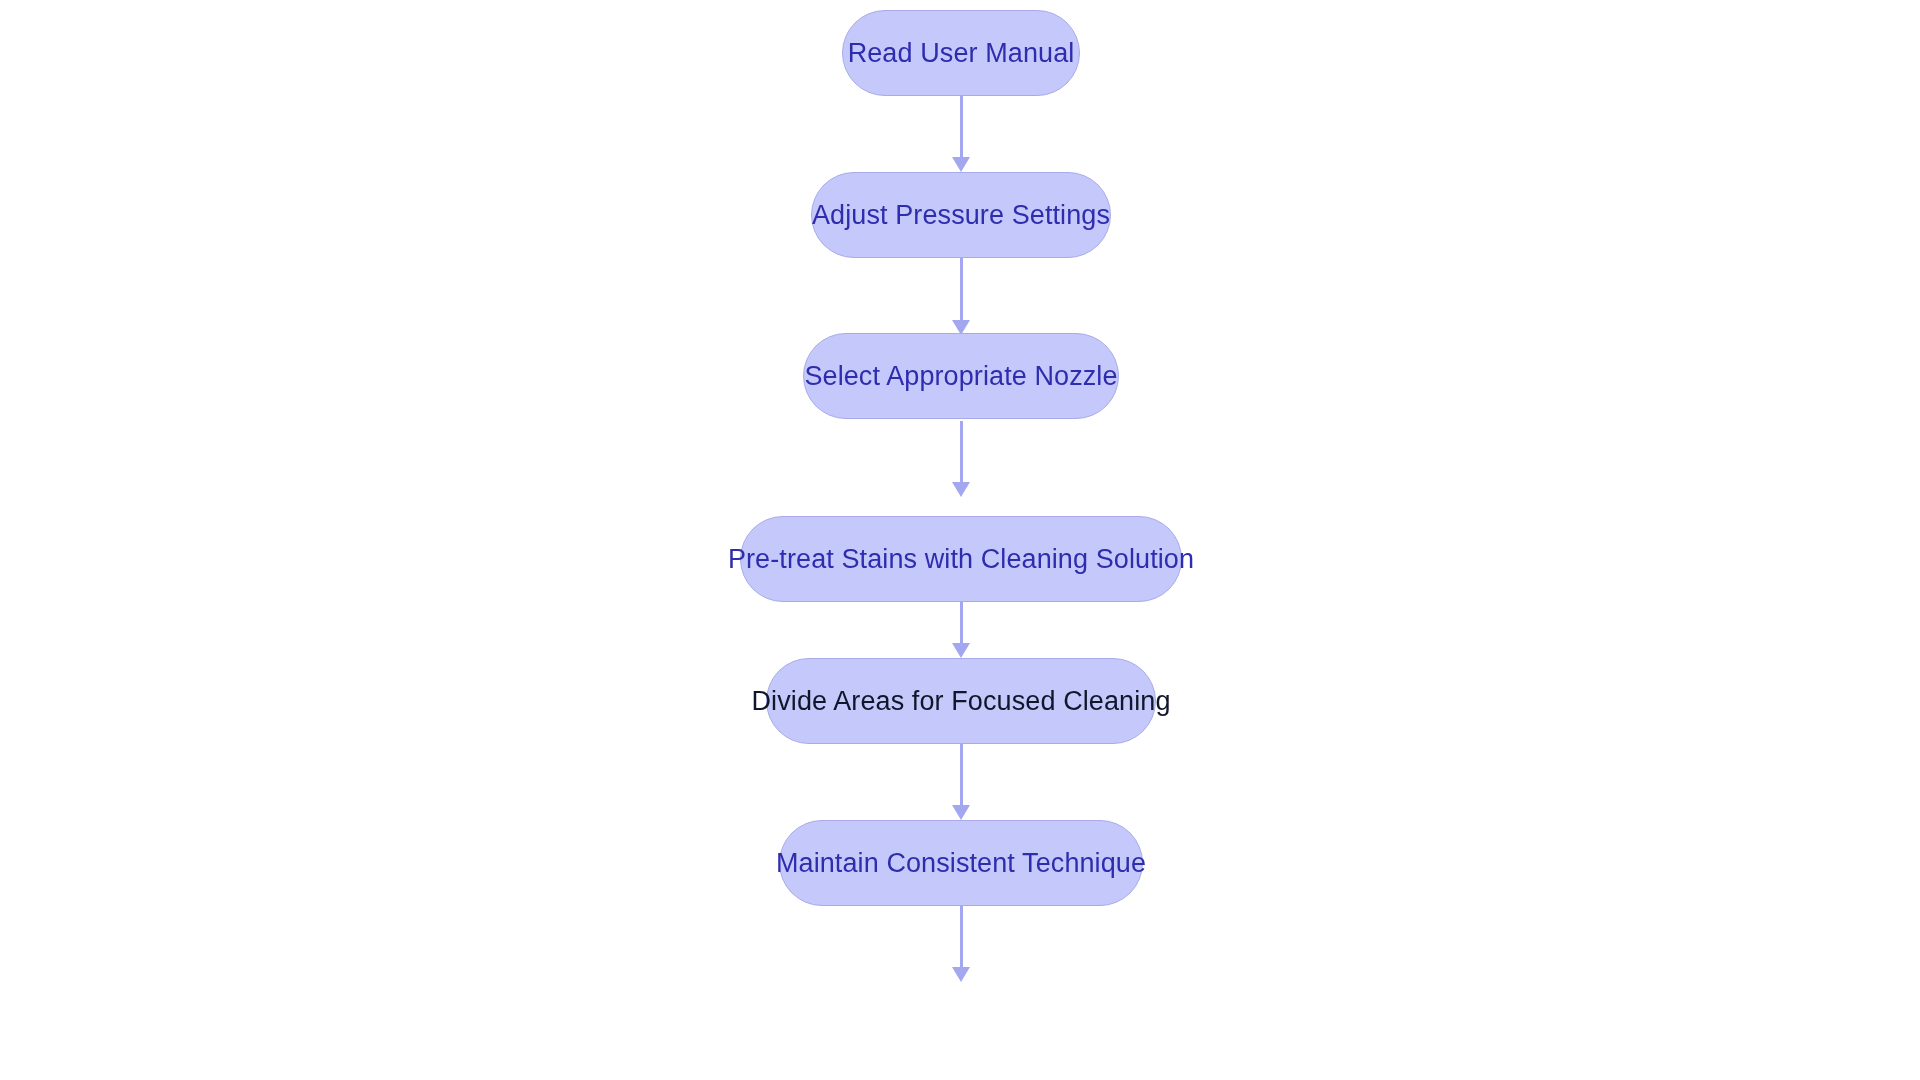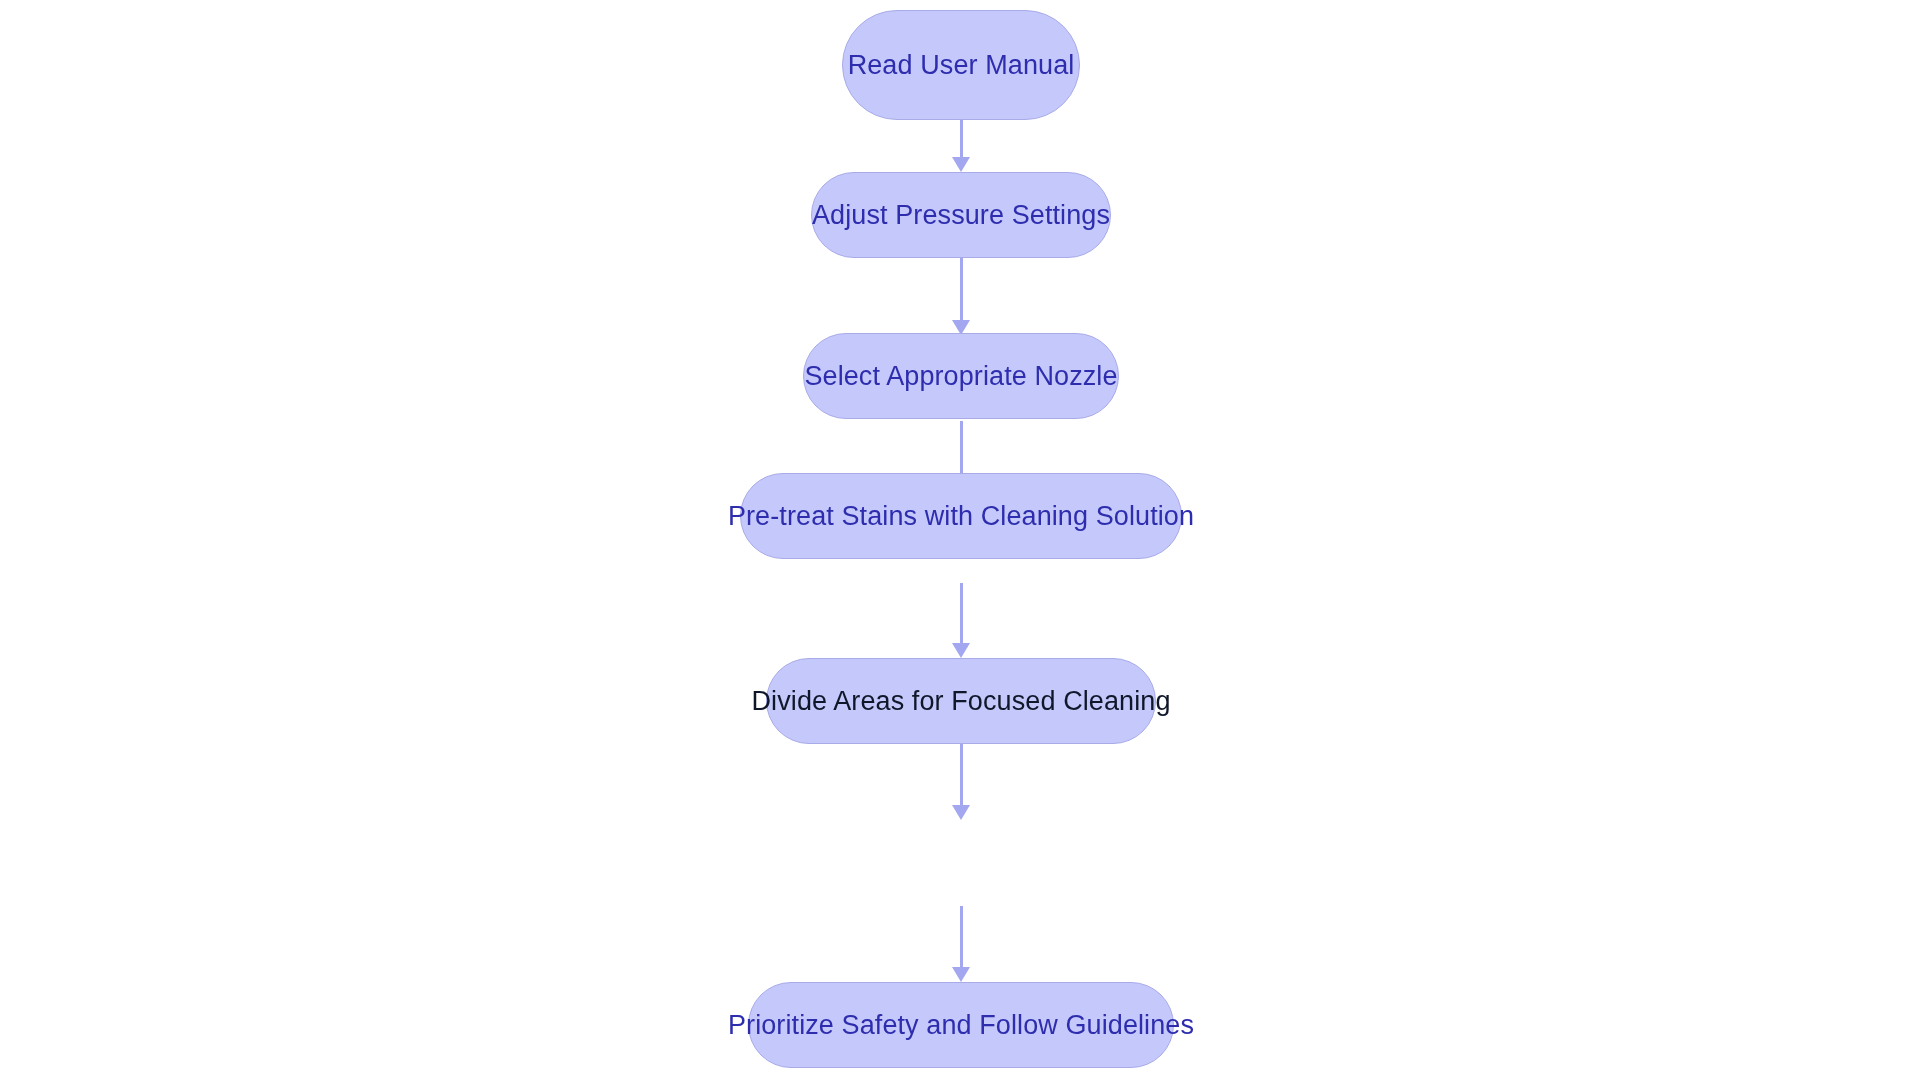--- a/index.html
+++ b/index.html
@@ -89,7 +89,7 @@
       <div class="stem" style="height: 61px; background: rgb(163, 167, 239); width: 3px; left: -1.5px;"></div>
       <div class="head" style="top: 61px; border-top-color: rgb(163, 167, 239);"></div>
     </div>
-    <div class="flow-node" style="width: 238px; height: 110px; left: 842px; top: 10px; background: rgb(197, 200, 250); border-color: rgb(168, 171, 232); color: rgb(45, 45, 174); font-size: 27px;">
+    <div class="flow-node" style="width: 238px; height: 86px; left: 842px; top: 10px; background: rgb(197, 200, 250); border-color: rgb(168, 171, 232); color: rgb(45, 45, 174); font-size: 27px;">
       <span>Read User Manual</span>
     </div>
     <div class="flow-node" style="width: 300px; height: 86px; left: 811px; top: 172px; background: rgb(197, 200, 250); border-color: rgb(168, 171, 232); color: rgb(45, 45, 174); font-size: 27px; text-align: right;">

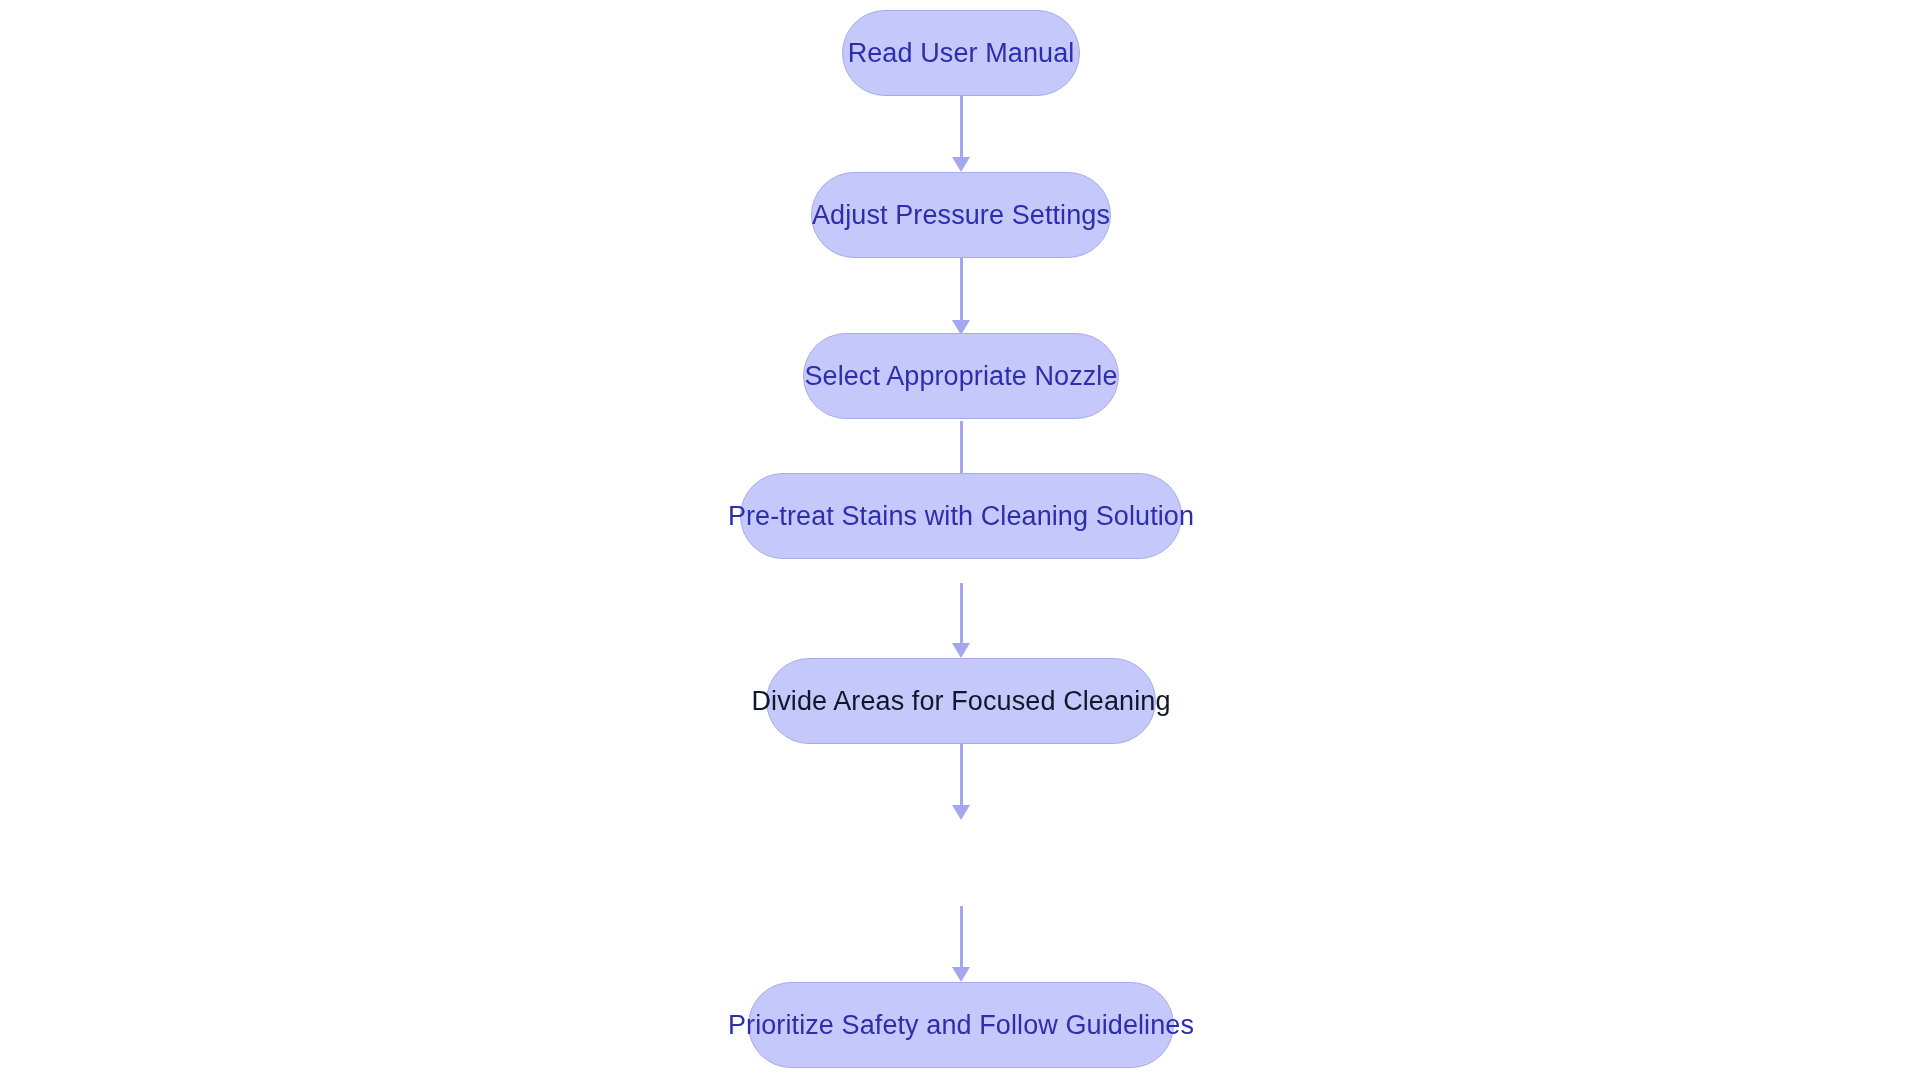--- a/index.html
+++ b/index.html
@@ -98,7 +98,7 @@
     <div class="flow-node" style="width: 316px; height: 86px; left: 803px; top: 333px; background: rgb(197, 200, 250); border-color: rgb(168, 171, 232); color: rgb(45, 45, 174); font-size: 27px;">
       <span>Select Appropriate Nozzle</span>
     </div>
-    <div class="flow-node" style="width: 442px; height: 86px; left: 740px; top: 473px; background: rgb(197, 200, 250); border-color: rgb(168, 171, 232); color: rgb(45, 45, 174); font-size: 27px;">
+    <div class="flow-node" style="width: 442px; height: 86px; left: 740px; top: 516px; background: rgb(197, 200, 250); border-color: rgb(168, 171, 232); color: rgb(45, 45, 174); font-size: 27px;">
       <span>Pre-treat Stains with Cleaning Solution</span>
     </div>
     <div class="flow-node" style="width: 390px; height: 86px; left: 766px; top: 658px; background: rgb(197, 200, 250); border-color: rgb(168, 171, 232); color: #0f172a; font-size: 27px;">

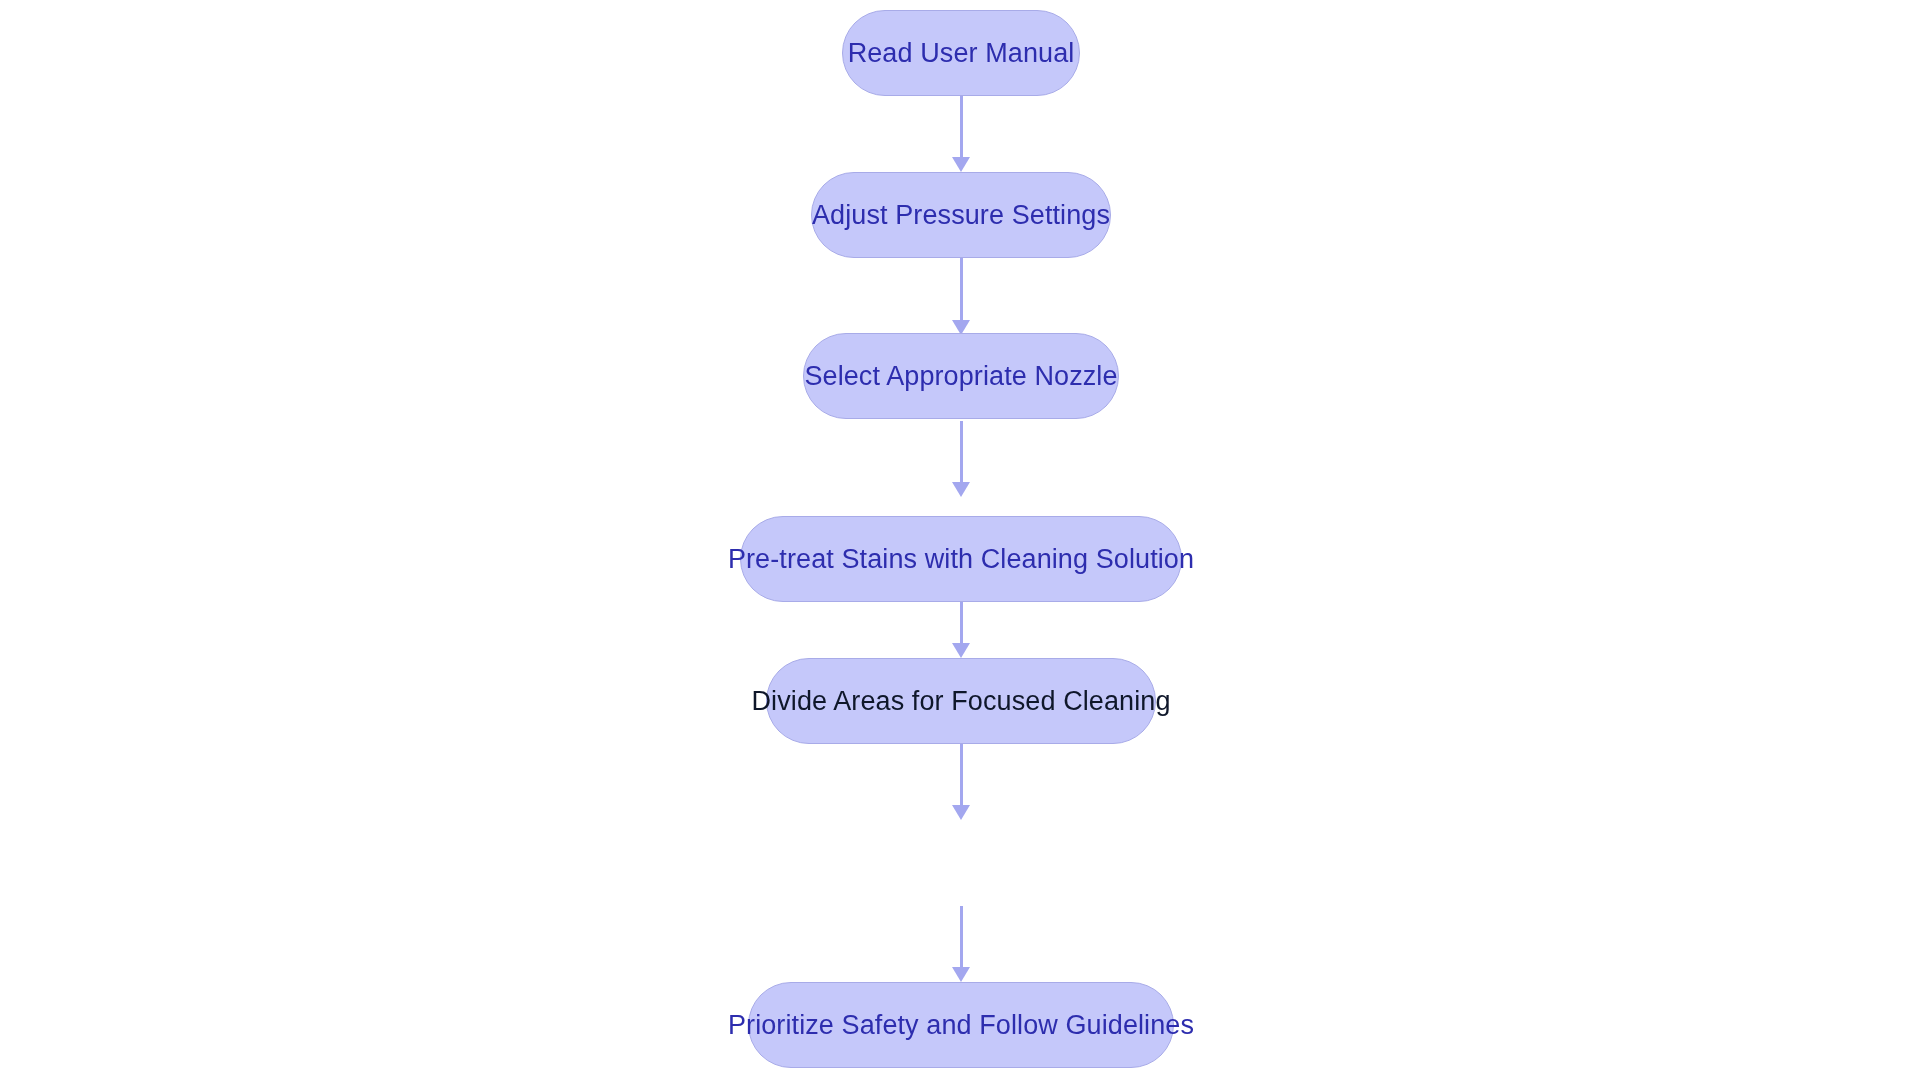--- a/index.html
+++ b/index.html
@@ -104,6 +104,9 @@
     <div class="flow-node" style="width: 390px; height: 86px; left: 766px; top: 658px; background: rgb(197, 200, 250); border-color: rgb(168, 171, 232); color: #0f172a; font-size: 27px;">
       <span>Divide Areas for Focused Cleaning</span>
     </div>
+    <div class="flow-node" style="width: 364px; height: 86px; left: 779px; top: 820px; background: rgb(197, 200, 250); border-color: rgb(168, 171, 232); color: rgb(45, 45, 174); font-size: 27px;">
+      <span>Maintain Consistent Technique</span>
+    </div>
     <div class="flow-node" style="width: 426px; height: 86px; left: 748px; top: 982px; background: rgb(197, 200, 250); border-color: rgb(168, 171, 232); color: rgb(45, 45, 174); font-size: 27px;">
       <span>Prioritize Safety and Follow Guidelines</span>
     </div>

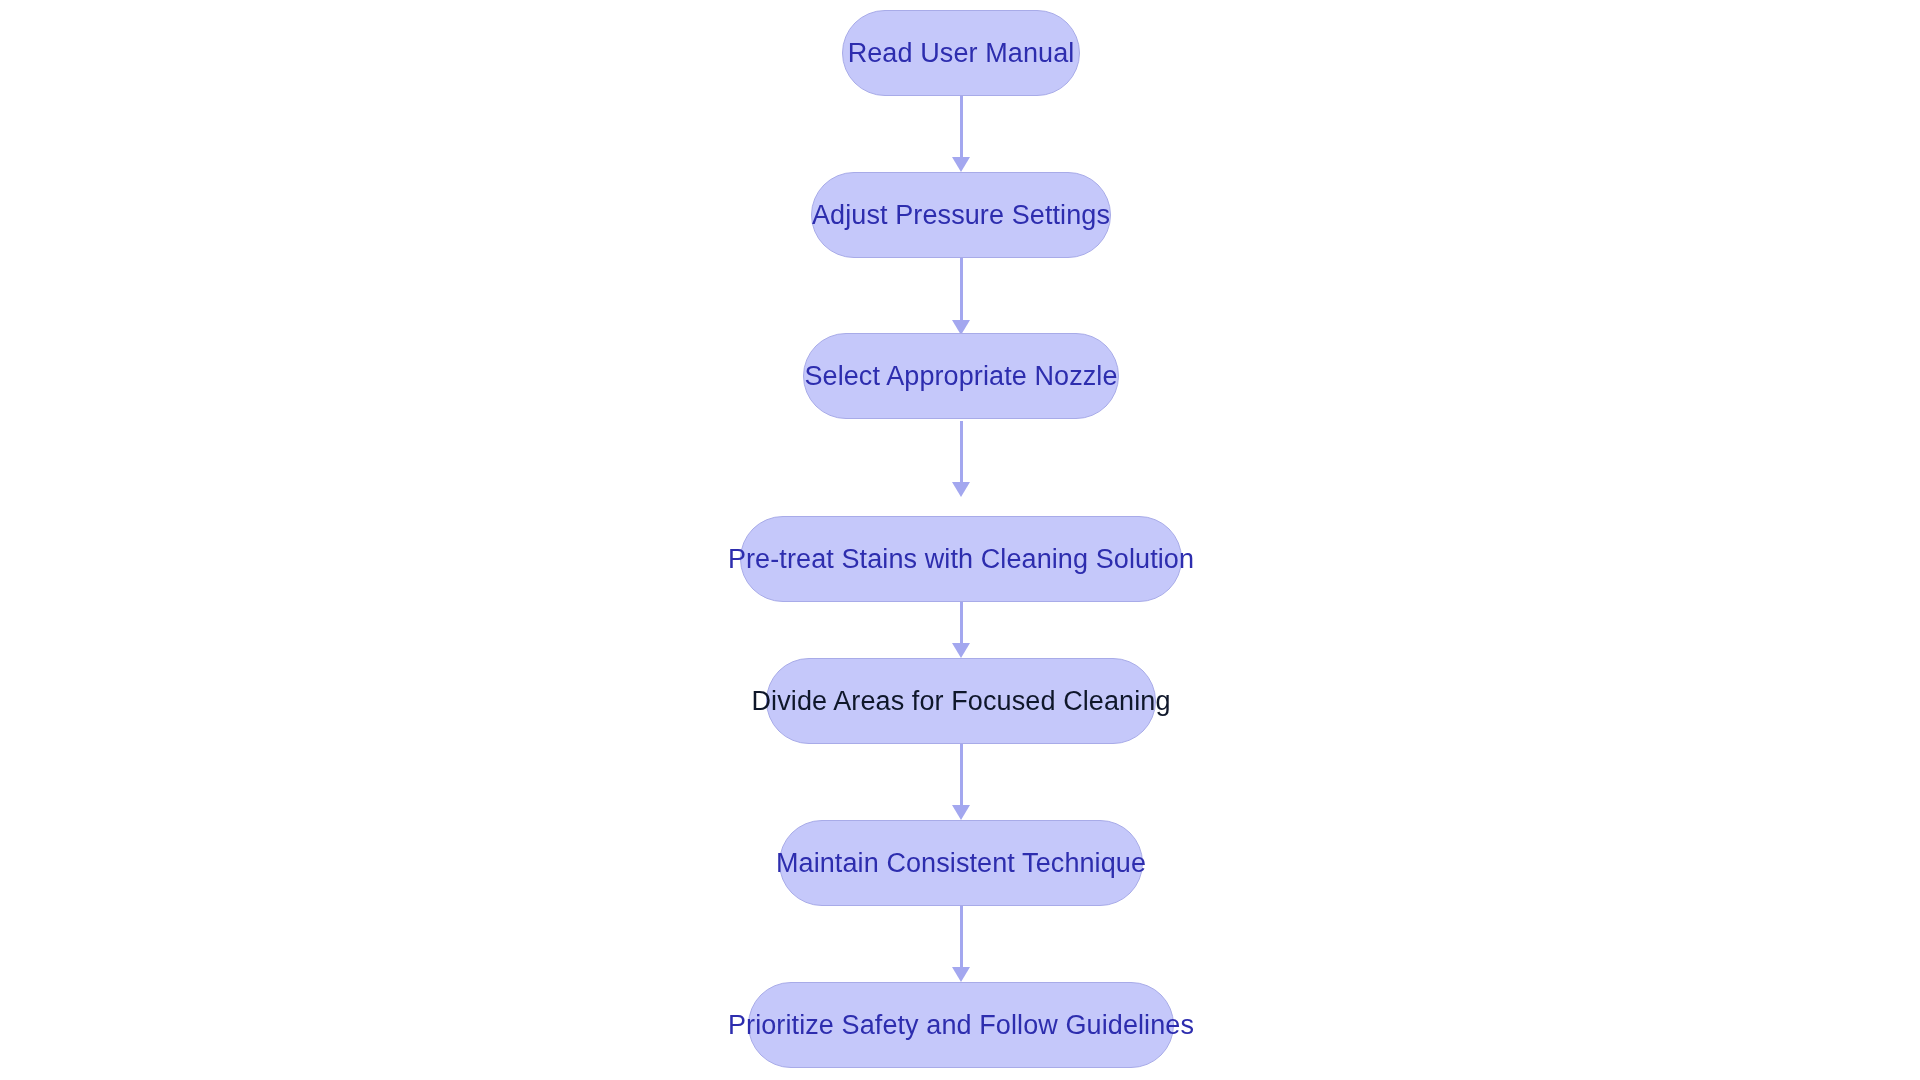--- a/index.html
+++ b/index.html
@@ -107,9 +107,6 @@
     <div class="flow-node" style="width: 364px; height: 86px; left: 779px; top: 820px; background: rgb(197, 200, 250); border-color: rgb(168, 171, 232); color: rgb(45, 45, 174); font-size: 27px;">
       <span>Maintain Consistent Technique</span>
     </div>
-    <div class="flow-node" style="width: 426px; height: 86px; left: 748px; top: 982px; background: rgb(197, 200, 250); border-color: rgb(168, 171, 232); color: rgb(45, 45, 174); font-size: 27px;">
-      <span>Prioritize Safety and Follow Guidelines</span>
-    </div>
   </div>
 
 </body></html>

